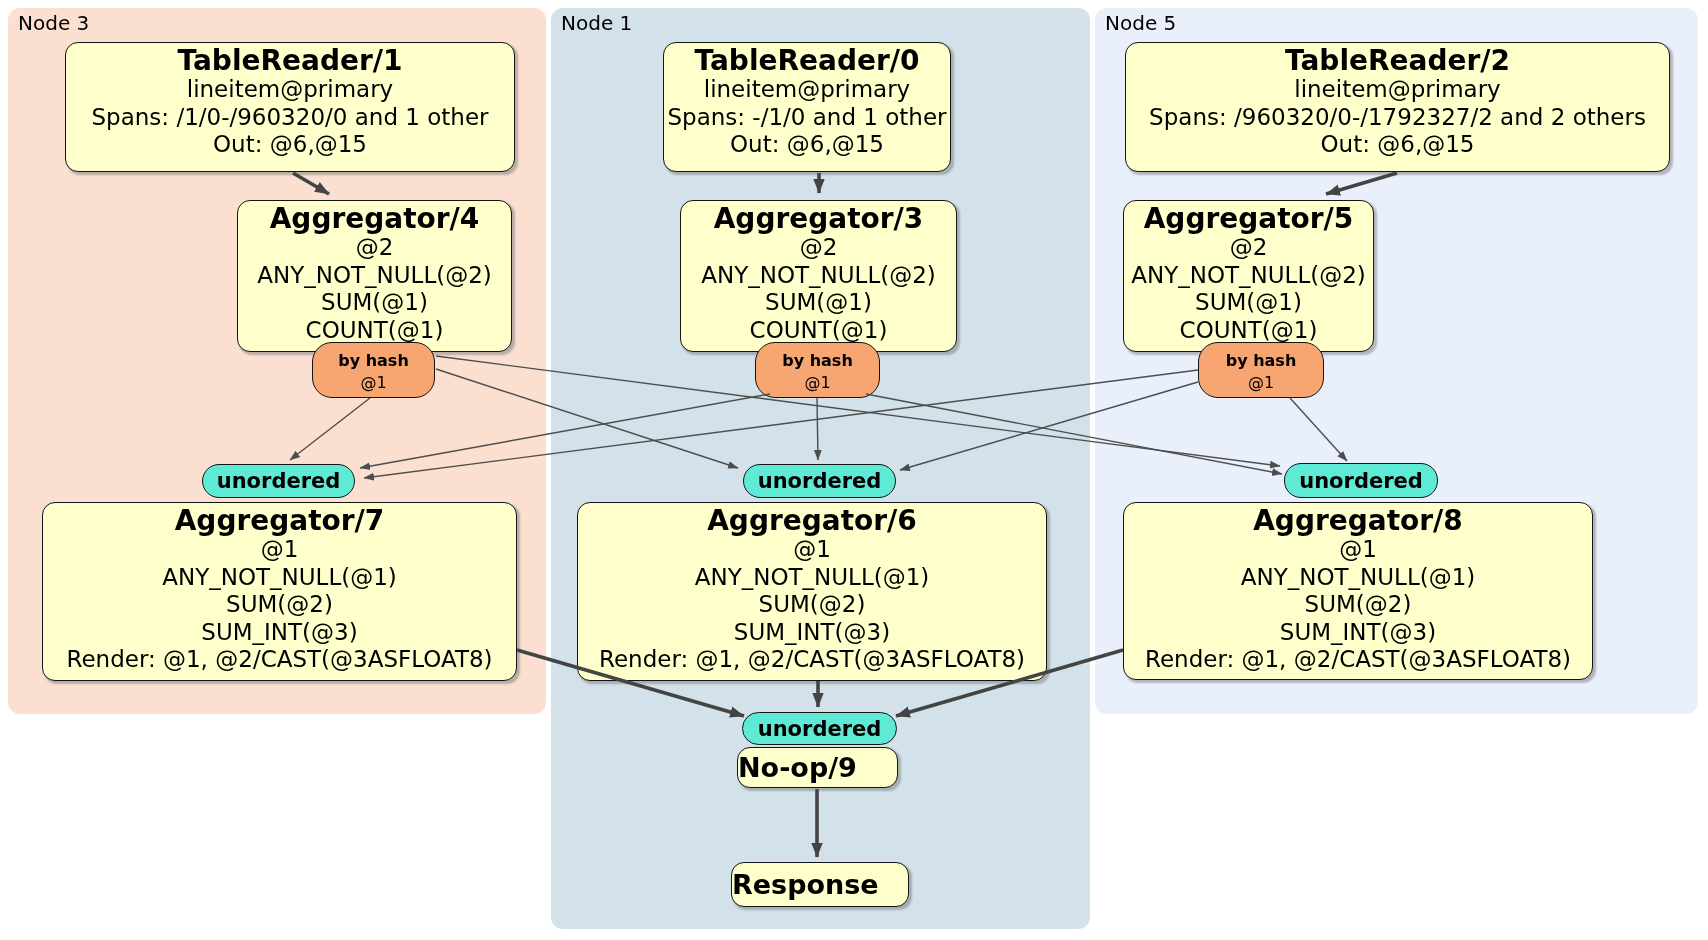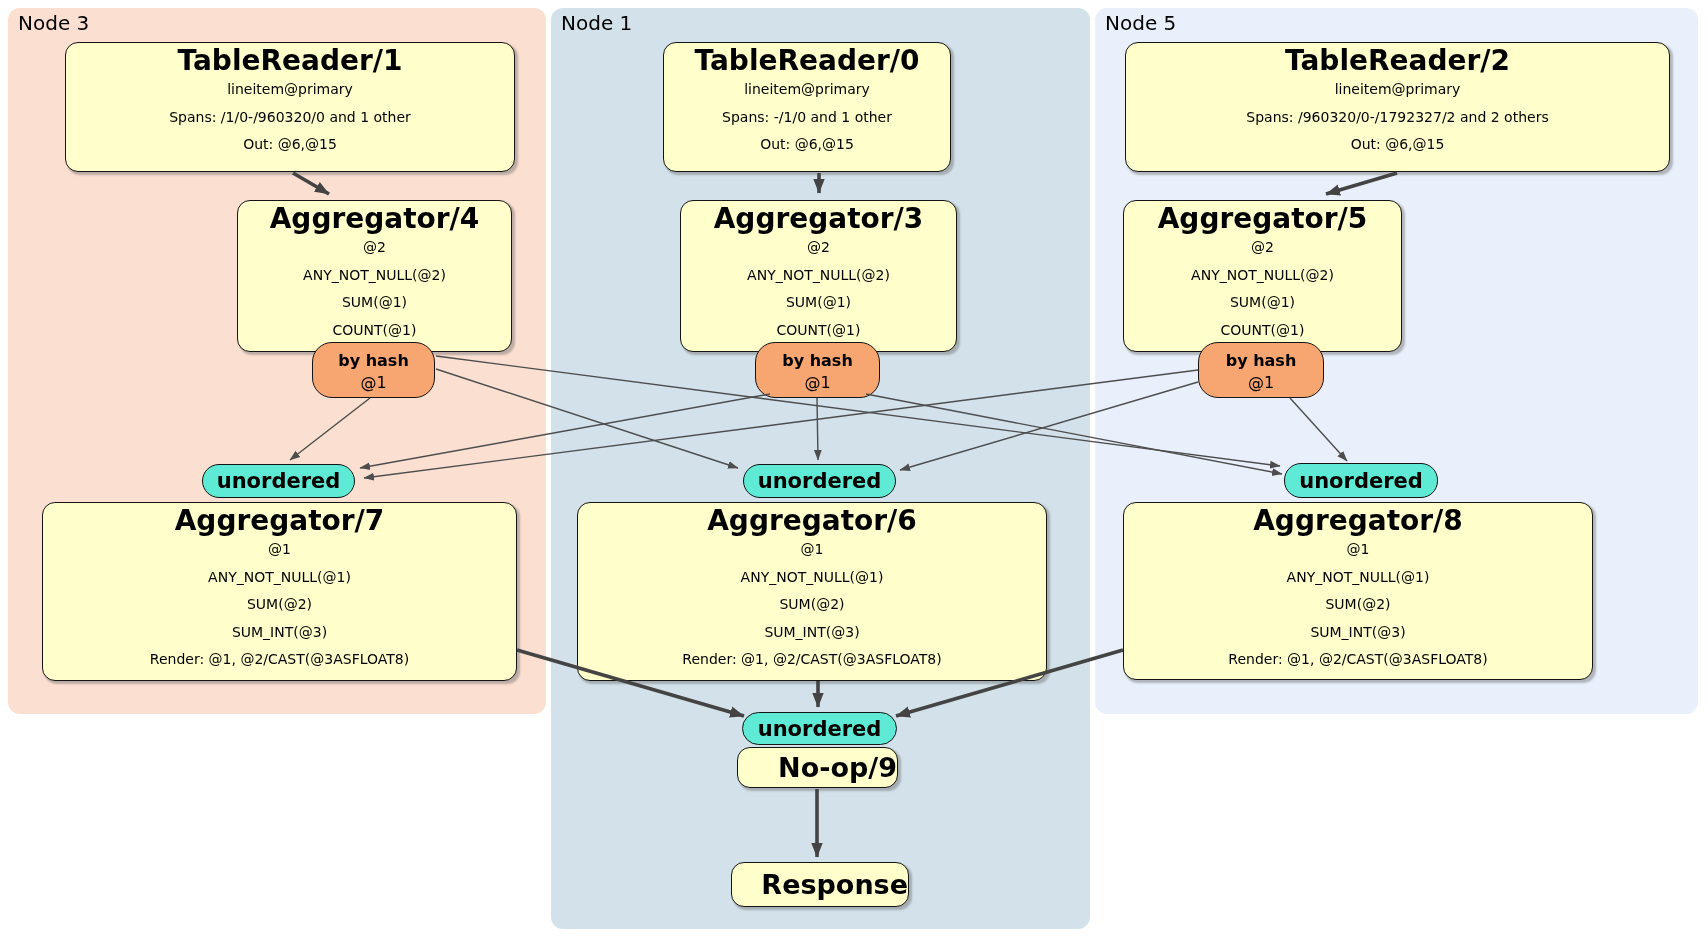--- a/index.html
+++ b/index.html
@@ -20,7 +20,7 @@
     box-sizing:border-box; padding-top:3px;
   }
   .node-box .title { font-weight:bold; font-size:28px; line-height:30px; }
-  .node-box .line  { font-size:14px; line-height:27.5px; white-space:nowrap; }
+  .node-box .line  { font-size:23px; line-height:27.5px; white-space:nowrap; }
 
   .oval {
     position:absolute; border:1.7px solid #141414; z-index:3;

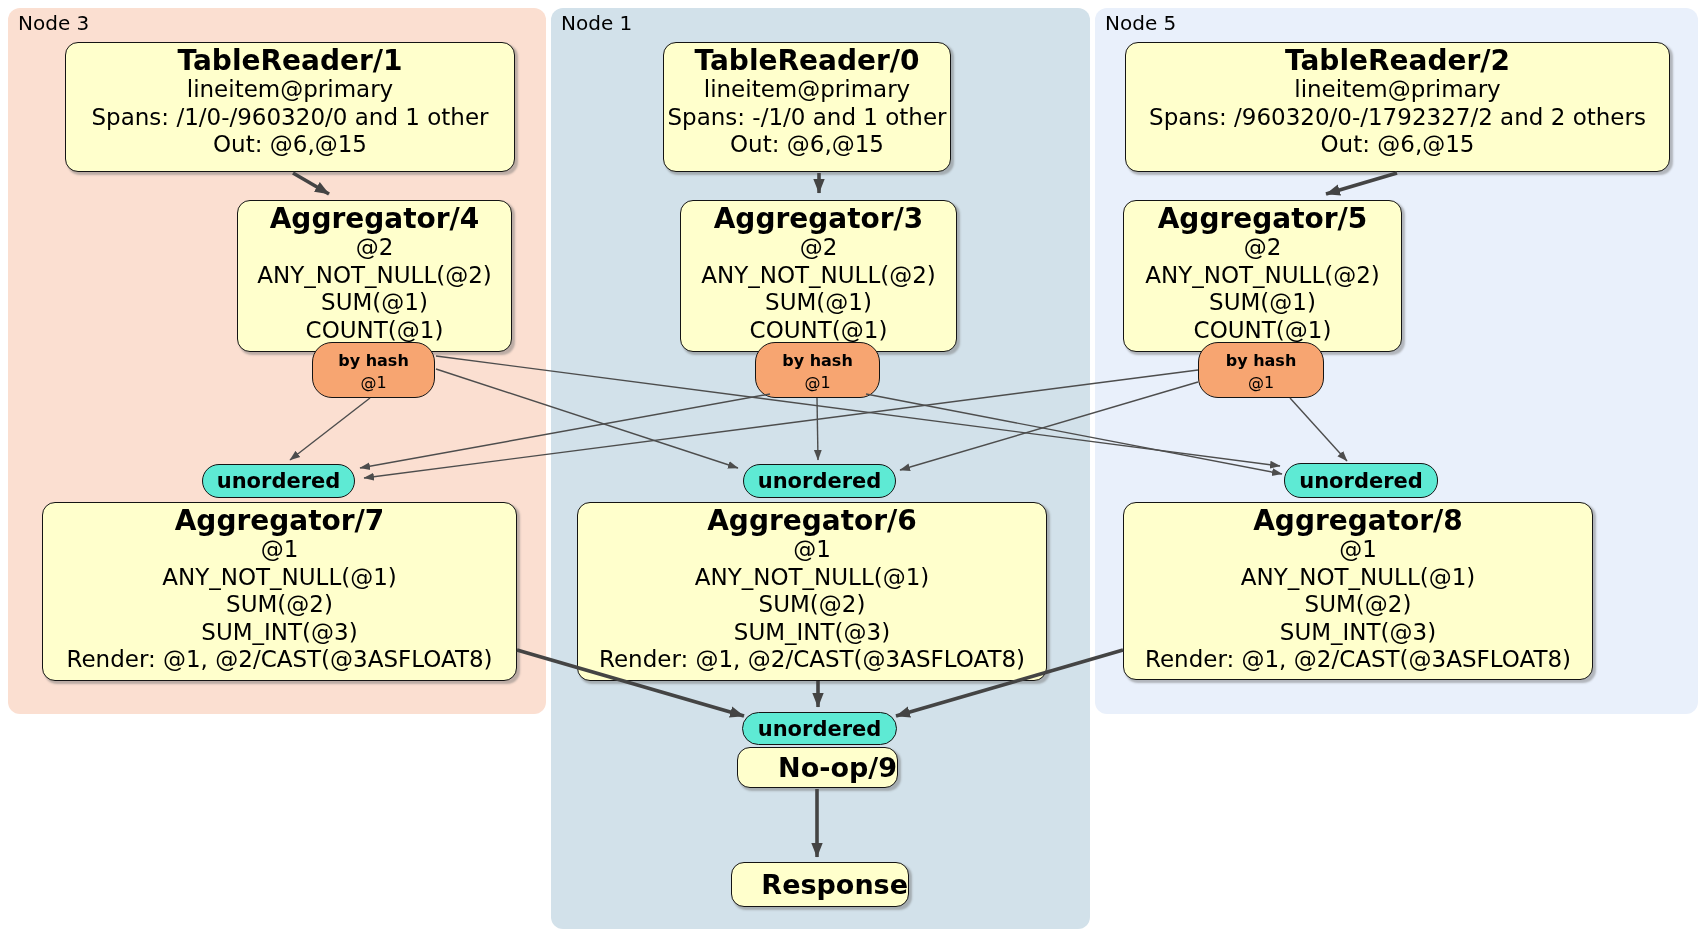--- a/index.html
+++ b/index.html
@@ -89,7 +89,7 @@
     <div class="line">COUNT(@1)</div>
   </div>
 
-  <div class="node-box" style="left:1123px; top:200px; width:279px; height:152px;">
+  <div class="node-box" style="left:1123px; top:200px; width:251px; height:152px;">
     <div class="title">Aggregator/5</div>
     <div class="line">@2</div>
     <div class="line">ANY_NOT_NULL(@2)</div>

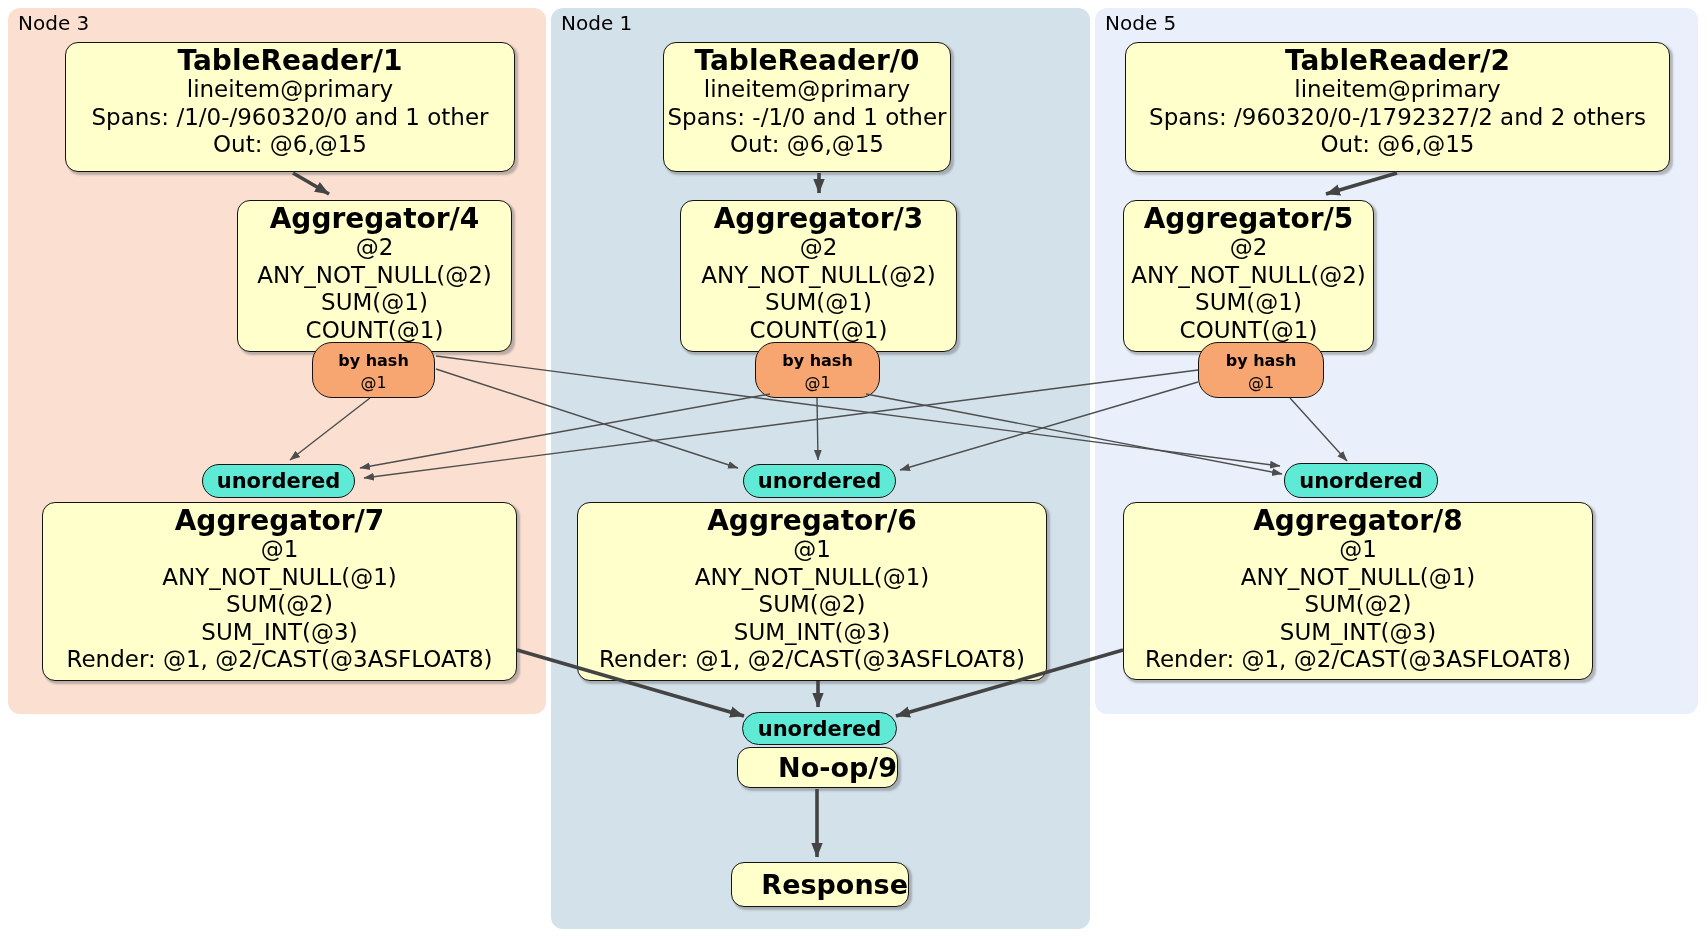--- a/index.html
+++ b/index.html
@@ -32,7 +32,7 @@
   .hash .sub { font-size:16px; line-height:19px; }
   .stream { background:#5eead4; border-radius:17px; font-weight:bold; font-size:21px; }
 
-  .big-box { padding-top:0; display:flex; align-items:center; justify-content:flex-end; }
+  .big-box { padding-top:0; display:flex; align-items:center; justify-content:flex-start; }
   .big-box .title { font-size:27px; line-height:30px; }
 
   svg.edges { position:absolute; left:0; top:0; z-index:4; pointer-events:none; }

